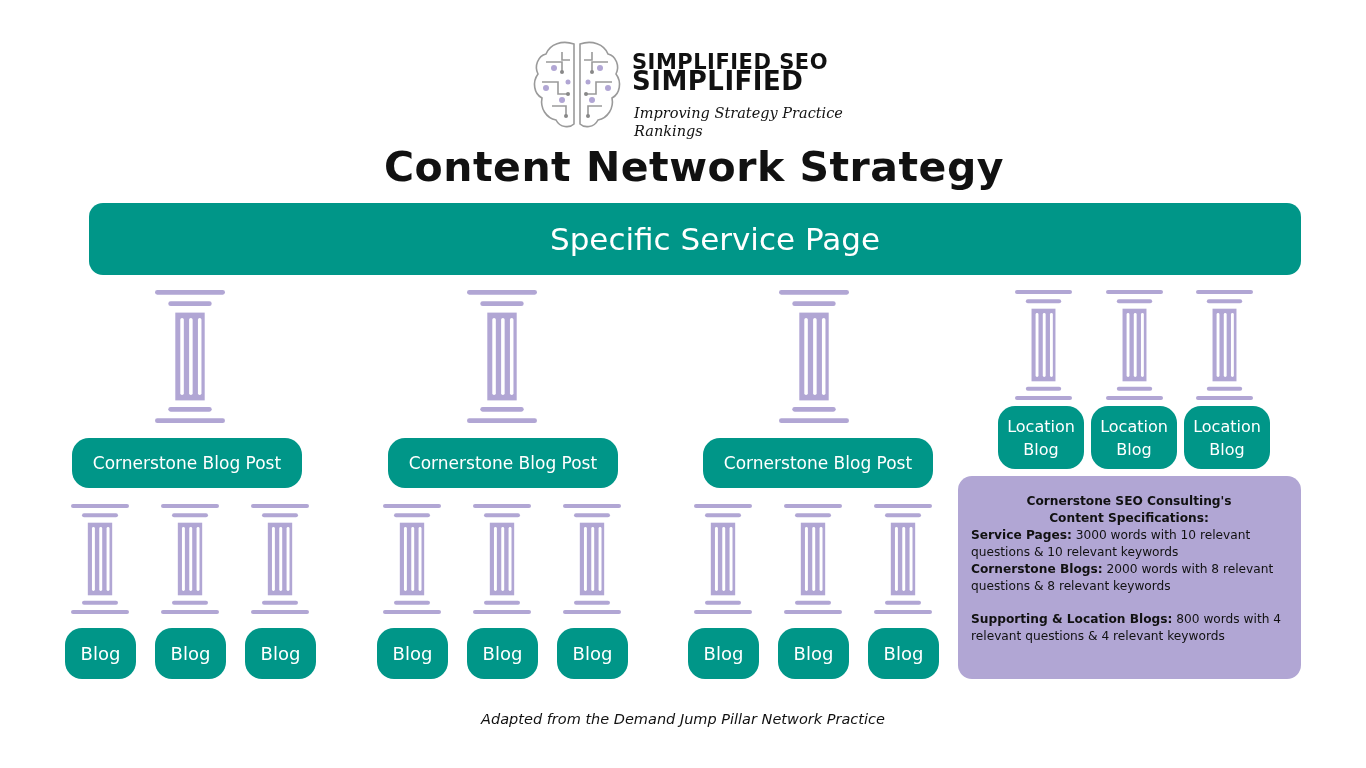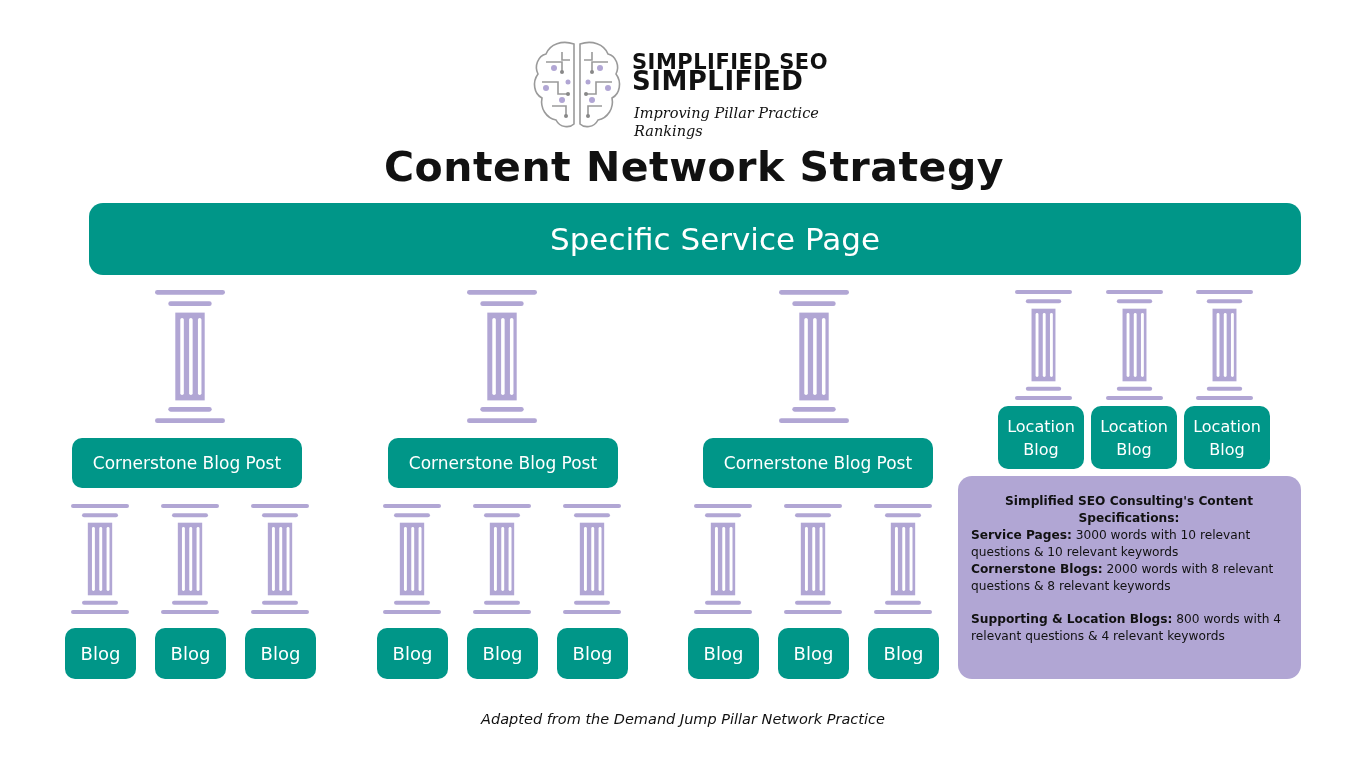--- a/index.html
+++ b/index.html
@@ -46,7 +46,7 @@
   </div>
   <div class="abs" id="logo-text1" style="left:100px;top:10px;font-size:21px;line-height:28px;">SIMPLIFIED SEO</div>
   <div class="abs" id="logo-text2" style="left:100px;top:29px;font-size:26px;line-height:28px;">SIMPLIFIED</div>
-  <div class="abs" style="left:102px;top:66px;font-family:'DejaVu Serif',serif;font-style:italic;font-size:14.5px;line-height:18px;">Improving Pillar Practice Rankings</div>
+  <div class="abs" style="left:102px;top:66px;font-family:'DejaVu Serif',serif;font-style:italic;font-size:14.5px;line-height:18px;">Improving Strategy Practice Rankings</div>
 </div>
 
 <div class="abs" style="left:0;width:1388px;top:142px;text-align:center;font-weight:bold;font-size:41px;line-height:50px;letter-spacing:0.5px;">Content Network Strategy</div>

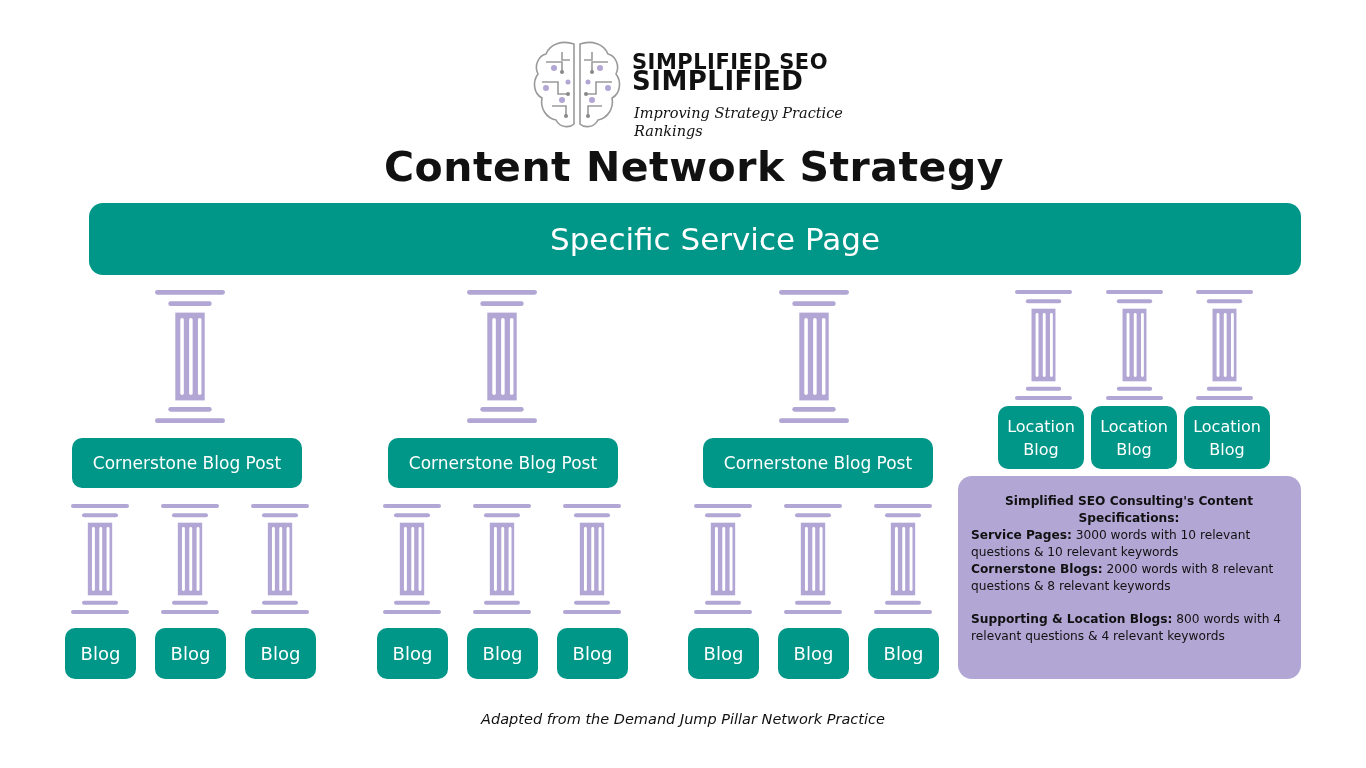--- a/index.html
+++ b/index.html
@@ -5,7 +5,7 @@
   html,body{margin:0;padding:0;background:#fff;}
   body{width:1366px;height:768px;position:relative;overflow:hidden;font-family:"DejaVu Sans",sans-serif;color:#111;}
   .abs{position:absolute;}
-  .teal{background:#009688;color:#fff;border-radius:10px;display:flex;align-items:center;justify-content:center;text-align:center;}
+  .teal{background:#009688;color:#fff;border-radius:17px;display:flex;align-items:center;justify-content:center;text-align:center;}
   .pillar{position:absolute;}
   .pillar svg{display:block;}
   #logo-text1,#logo-text2{font-weight:bold;letter-spacing:0.5px;}

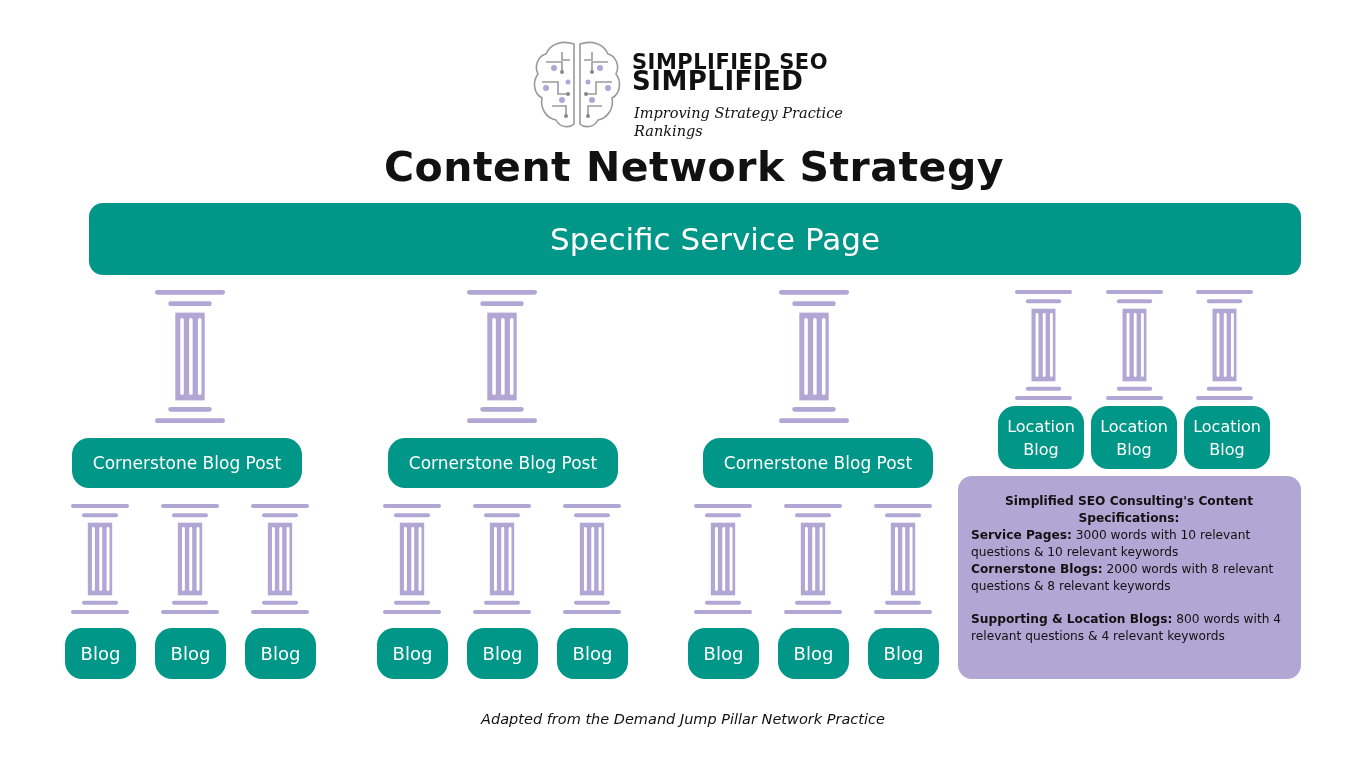--- a/index.html
+++ b/index.html
@@ -292,7 +292,7 @@
 </div>
 
 <div class="abs spec" style="left:958px;top:476px;width:343px;height:203px;">
-  <div class="abs" style="left:40px;width:262px;top:17px;text-align:center;font-weight:bold;font-size:12.2px;line-height:17px;">Simplified SEO Consulting's Content Specifications:</div>
+  <div class="abs" style="left:40px;width:262px;top:17px;text-align:center;font-weight:bold;font-size:12.2px;line-height:17px;">Cornerstone SEO Consulting's Content Specifications:</div>
   <div class="abs" style="left:13px;width:322px;top:51px;">
     <p><b>Service Pages:</b><span> 3000 words with 10 relevant questions &amp; 10 relevant keywords</span></p>
     <p style=""><b>Cornerstone Blogs:</b><span> 2000 words with 8 relevant questions &amp; 8 relevant keywords</span></p>

